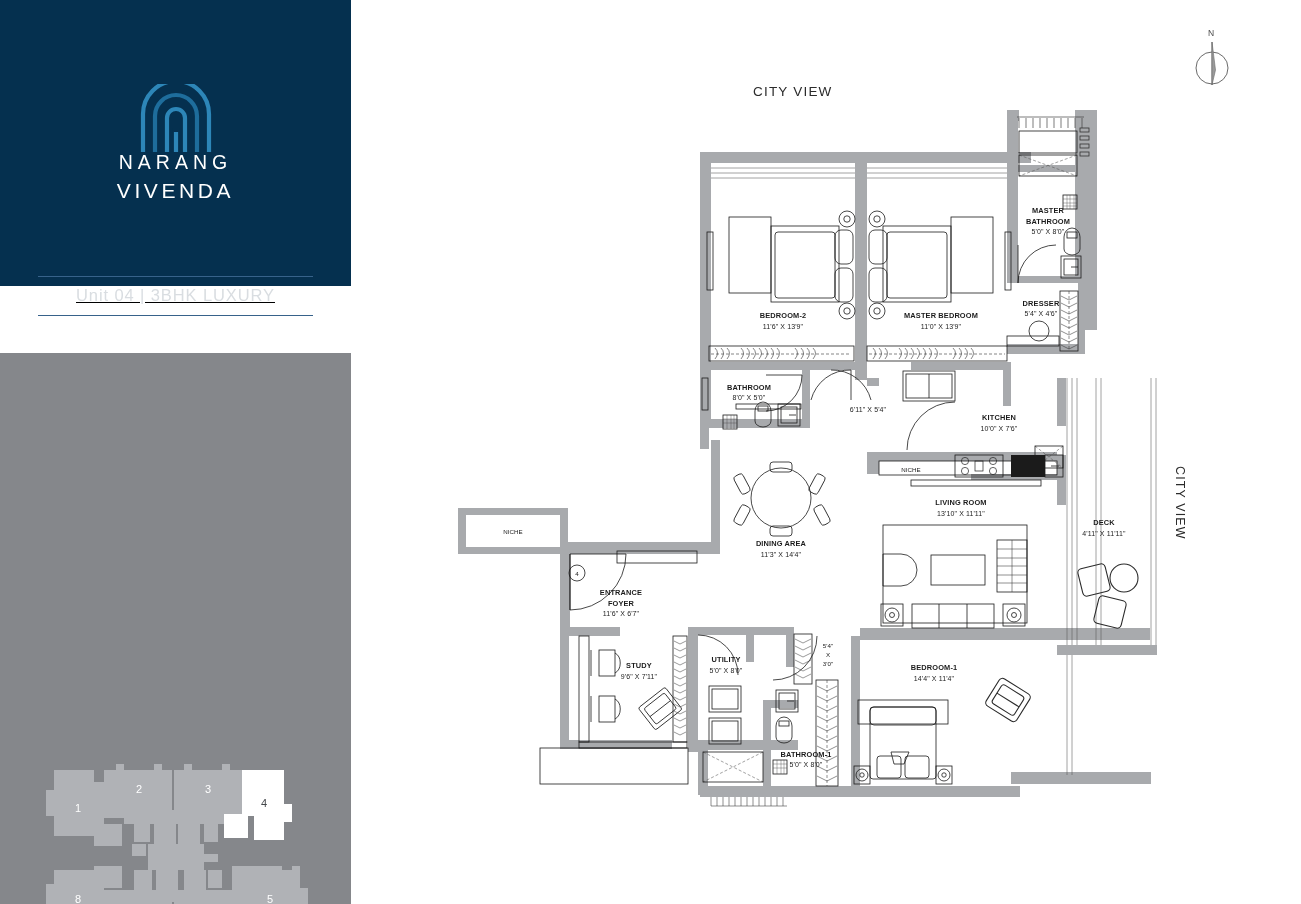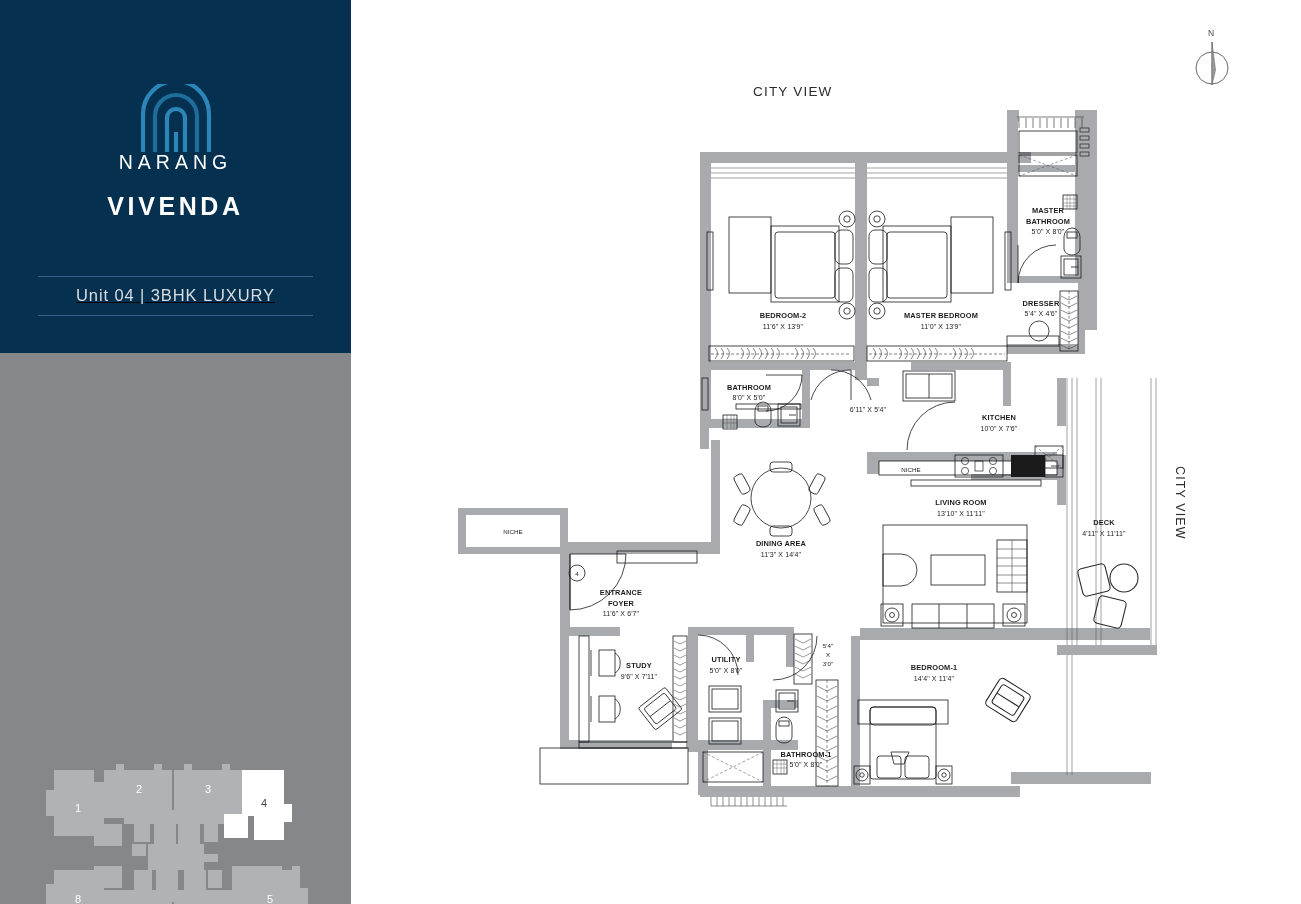--- a/index.html
+++ b/index.html
@@ -11,7 +11,7 @@
   }
   
   #sidebar{position:absolute;left:0;top:0;width:351px;height:904px;}
-  #brand-panel{position:absolute;left:0;top:0;width:351px;height:353px;background:#05304f;}
+  #brand-panel{position:absolute;left:0;top:0;width:351px;height:286px;background:#05304f;}
   #info-panel{position:absolute;left:0;top:353px;width:351px;height:551px;background:#85878b;}
 
   #logo-mark{position:absolute;left:50%;top:84px;transform:translateX(-50%);width:74px;height:68px;}

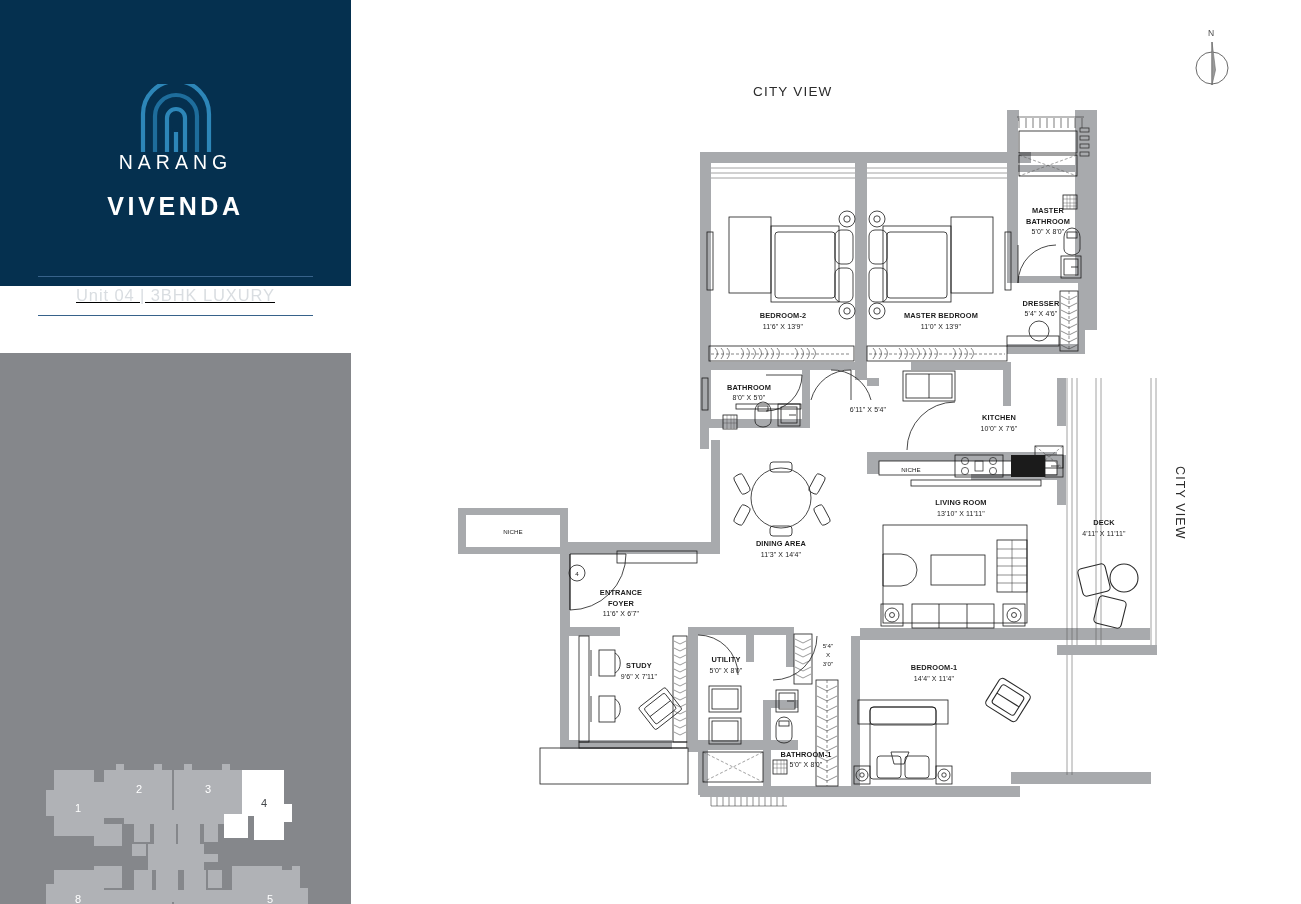--- a/index.html
+++ b/index.html
@@ -17,7 +17,7 @@
   #logo-mark{position:absolute;left:50%;top:84px;transform:translateX(-50%);width:74px;height:68px;}
   #brand-name{position:absolute;left:0;top:150px;width:351px;text-align:center;color:#ffffff;}
   #brand-line1{font-size:19.5px;letter-spacing:5.0px;line-height:25px;font-weight:400;}
-  #brand-line2{font-size:25px;letter-spacing:3.6px;line-height:31px;font-weight:700;margin-top:16px;}
+  #brand-line2{font-size:21px;letter-spacing:3.6px;line-height:31px;font-weight:400;}
 
   #unit-band{position:absolute;left:38px;top:276px;width:275px;text-decoration:underline;}
   #unit-band .rule{height:1px;background:#37628a;width:100%;}

